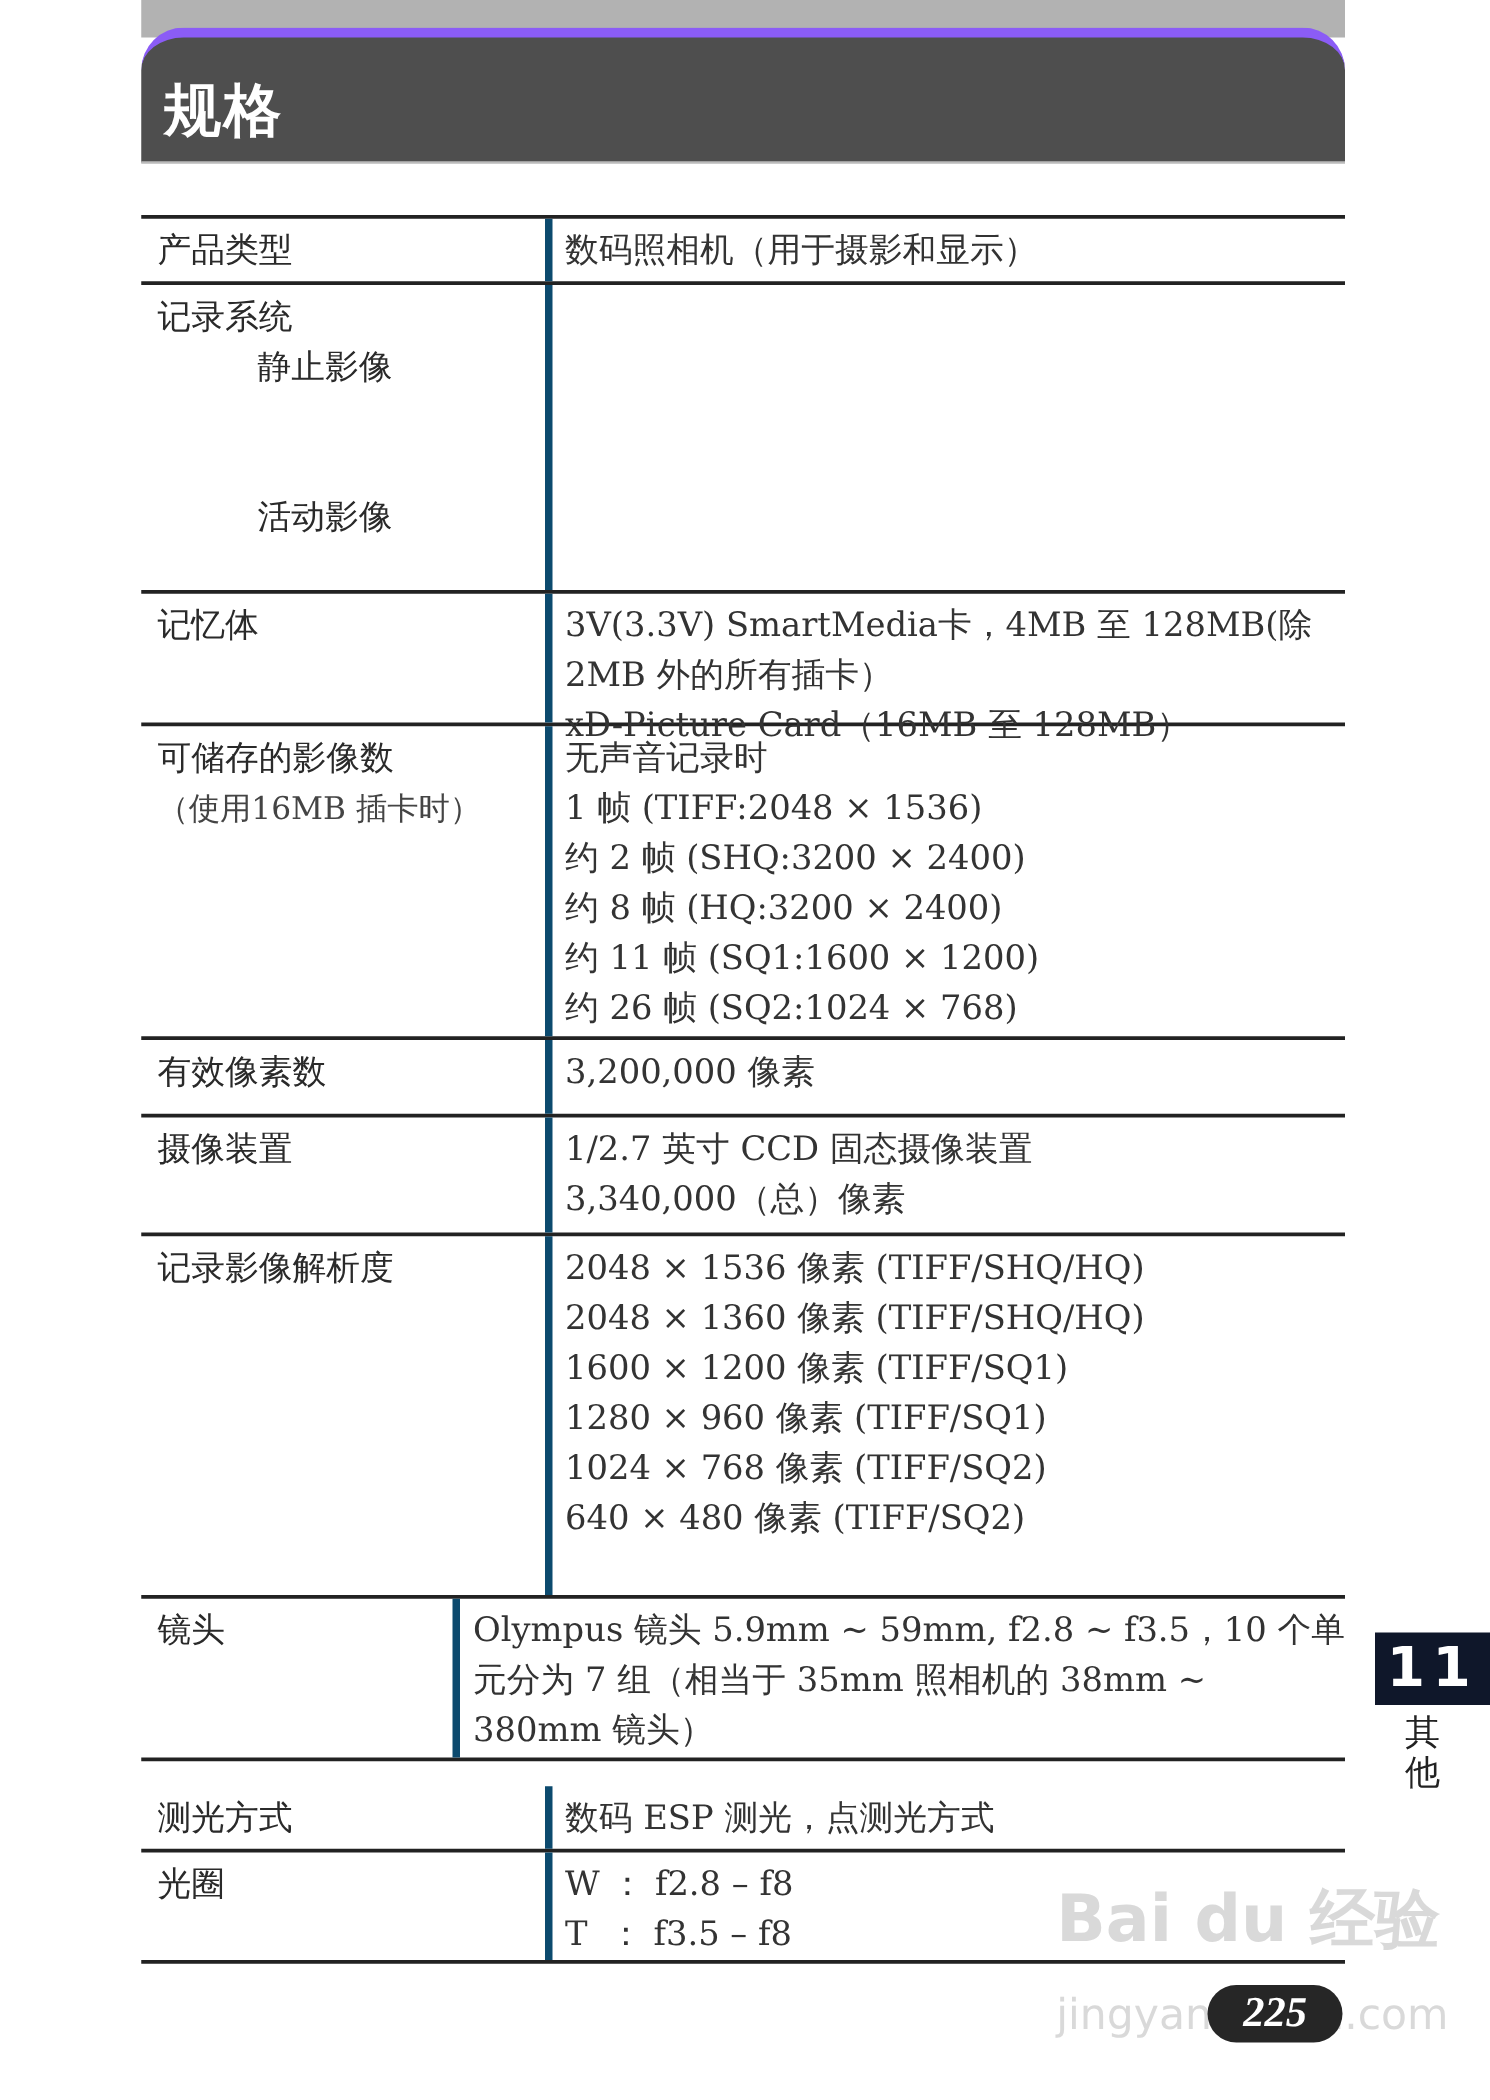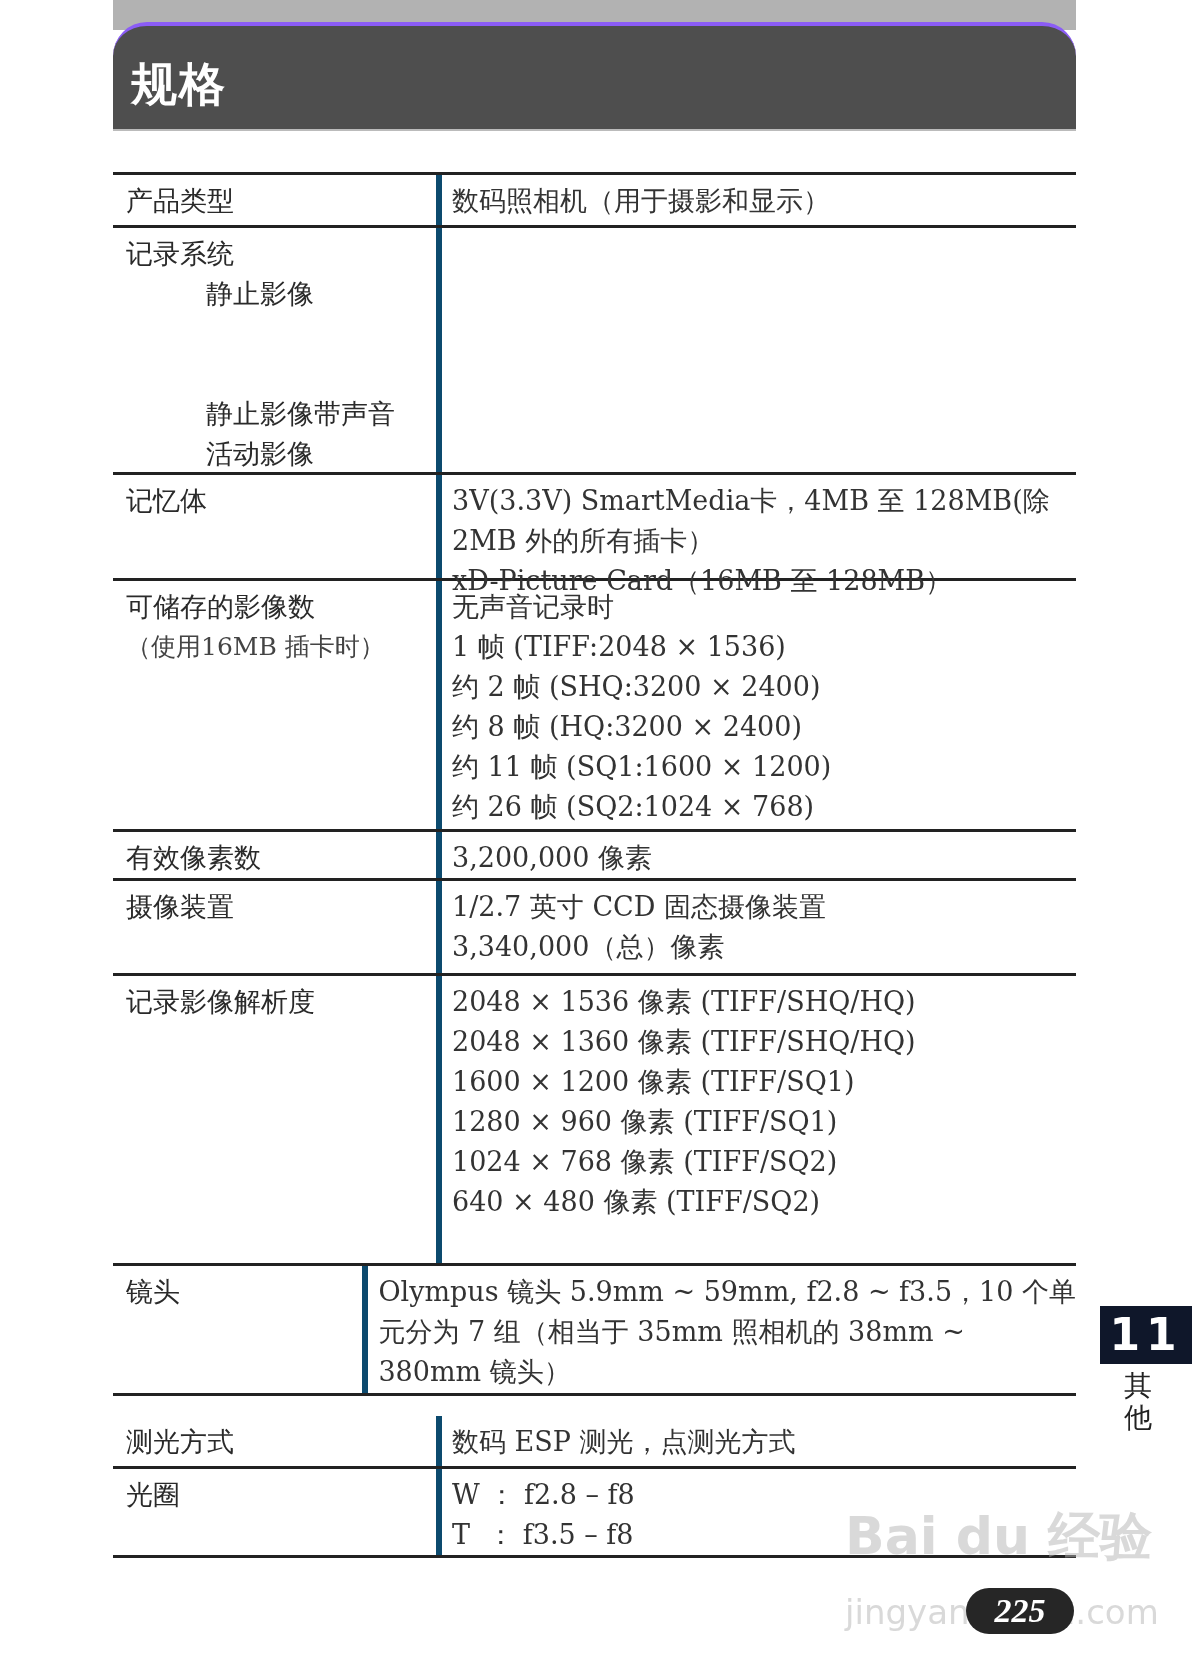--- a/index.html
+++ b/index.html
@@ -7,7 +7,7 @@
          font-family:"DejaVu Serif","Liberation Serif",serif; color:#222; }
   .hdr-top { position:absolute; left:113px; top:0; width:963px; height:30px; background:#b2b2b2; }
   .hdr { position:absolute; left:113px; top:22px; width:963px; height:108px; background:#4e4e4e;
-         border-top:4px solid #8b5cf6; border-radius:34px 34px 0 0; box-sizing:border-box; }
+         border-top:8px solid #8b5cf6; border-radius:34px 34px 0 0; box-sizing:border-box; }
   .hdr-title { position:absolute; left:18px; top:28px; font-family:"DejaVu Sans","Liberation Sans",sans-serif;
                font-weight:bold; font-size:46px; color:#fff; letter-spacing:2px; }
   .hdr-bottom { position:absolute; left:113px; top:129px; width:963px; height:2px; background:#bbb; }

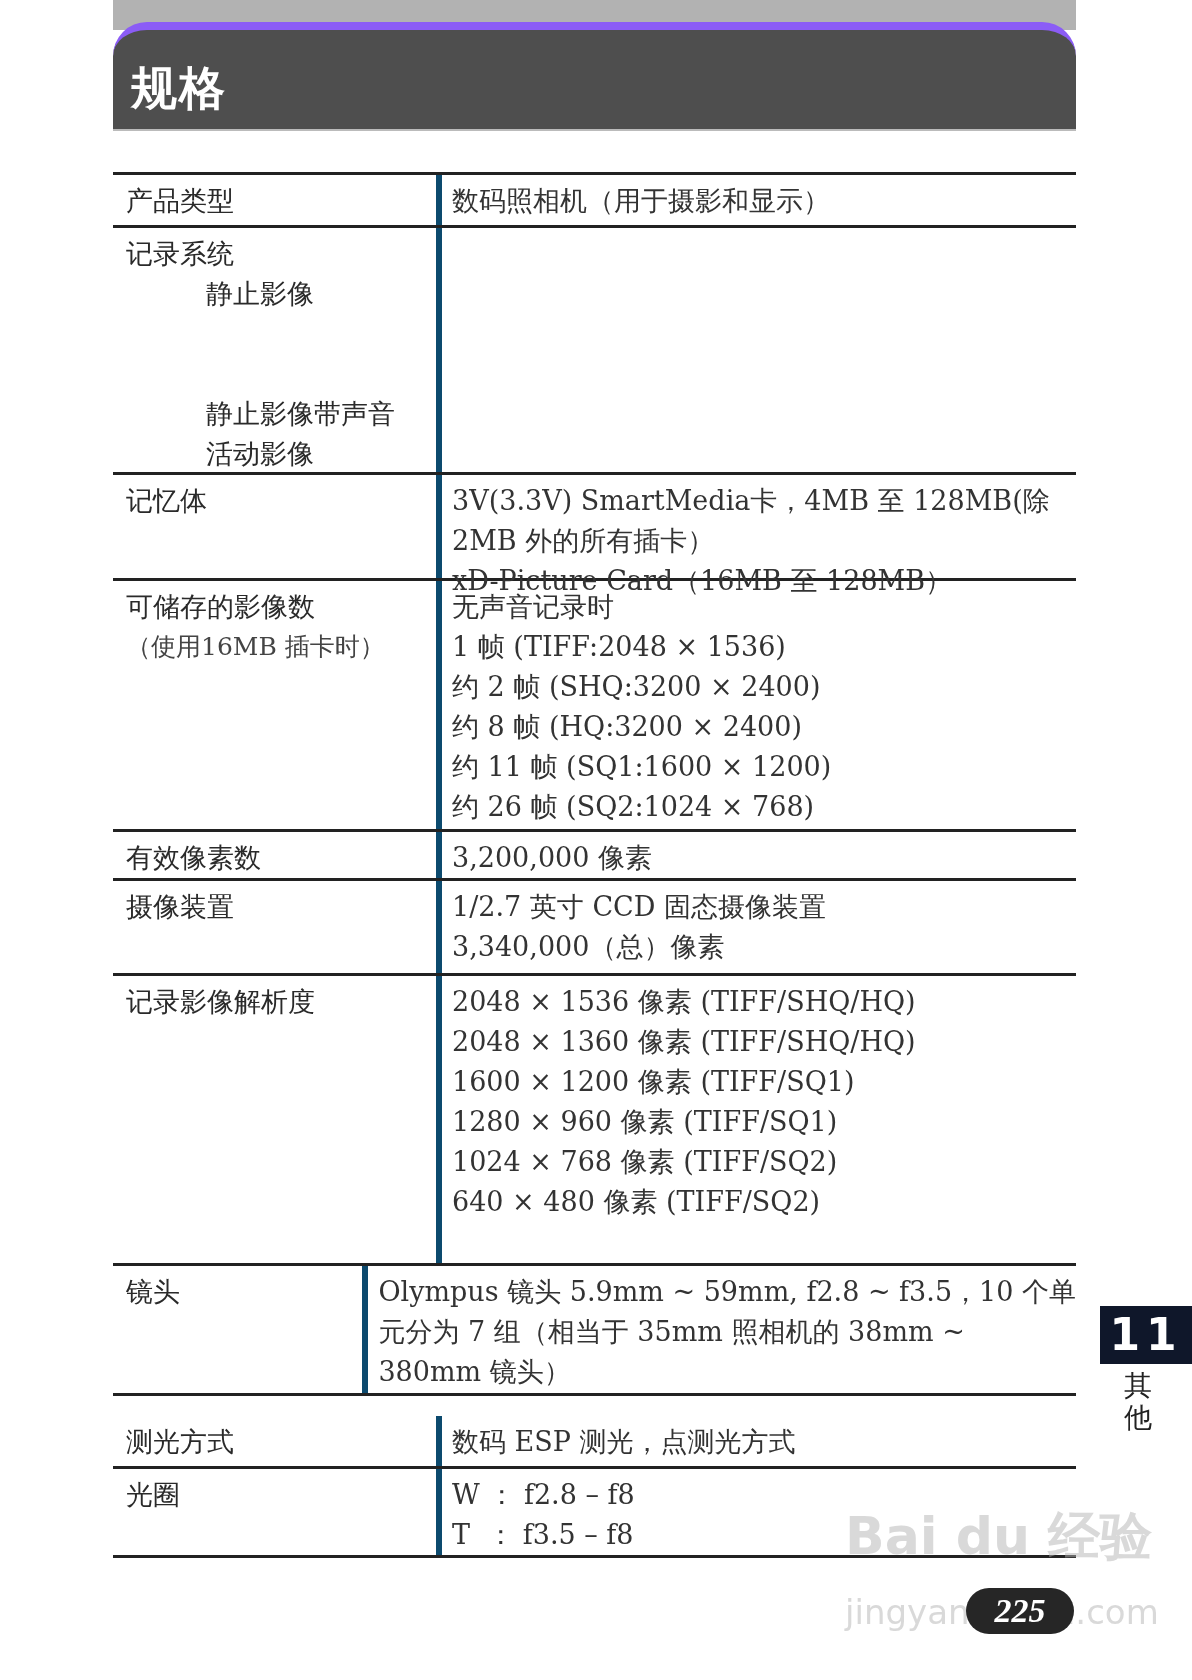--- a/index.html
+++ b/index.html
@@ -59,7 +59,6 @@
       <span class="line sub">静止影像</span>
       <span class="spacer"></span>
       <span class="spacer"></span>
-      <span class="line sub">静止影像带声音</span>
       <span class="line sub">活动影像</span>
     </div>
   </div>

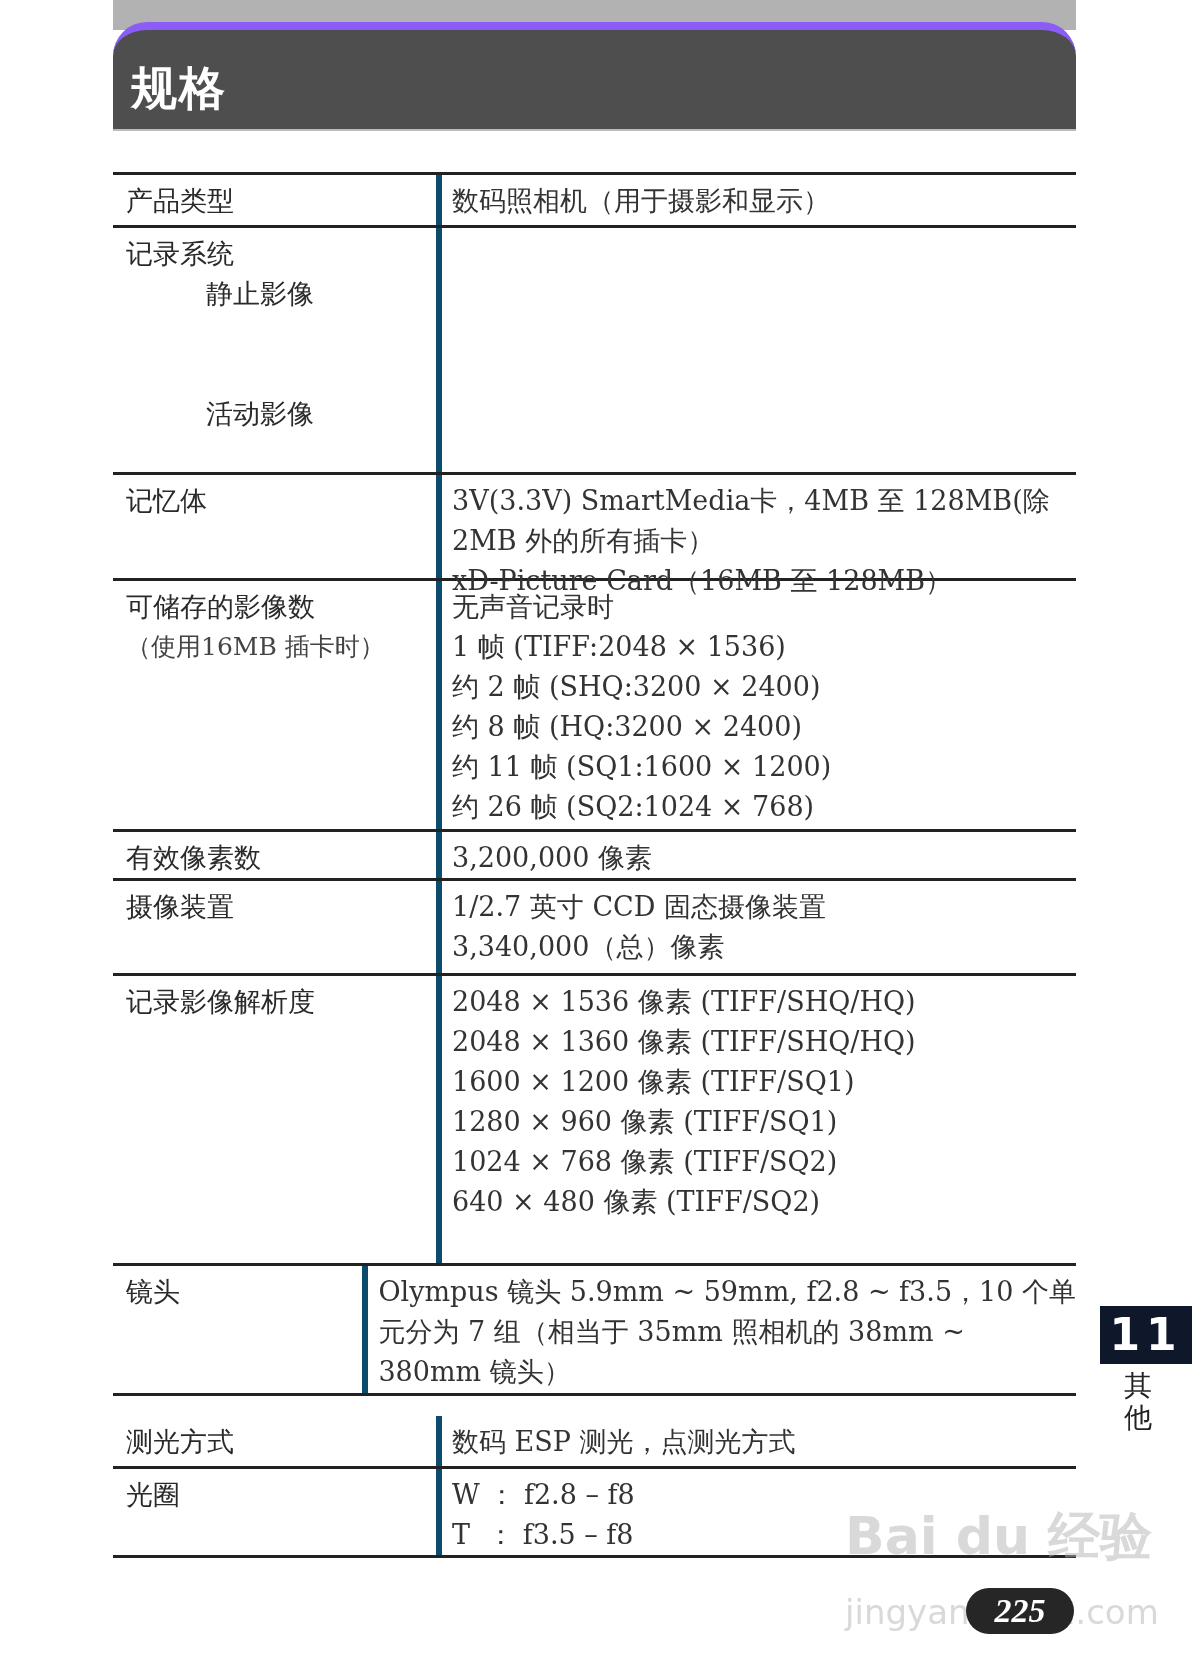--- a/index.html
+++ b/index.html
@@ -87,7 +87,7 @@
     </div>
   </div>
 
-  <div class="row" style="height:49px;">
+  <div class="row" style="height:62px;">
     <div class="lab">有效像素数</div>
     <div class="val">
       <span class="line">3,200,000 像素</span>

